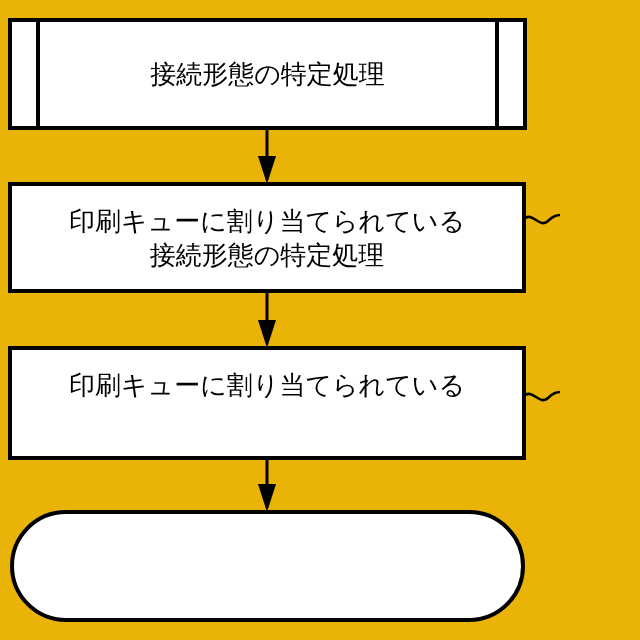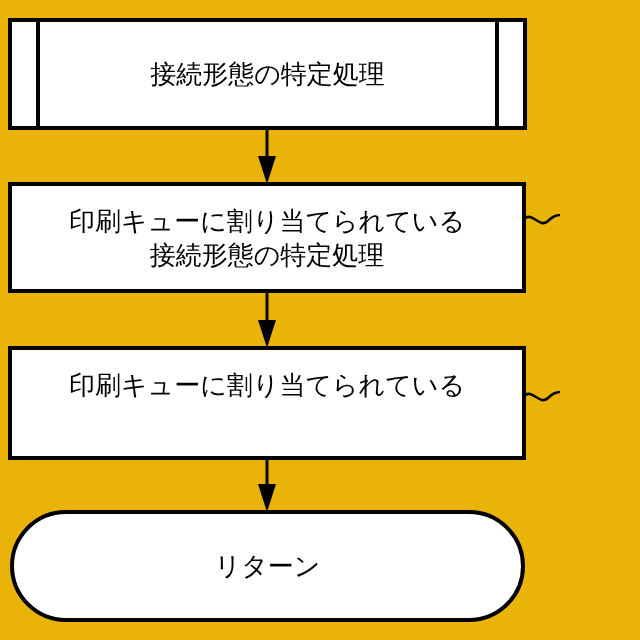--- a/index.html
+++ b/index.html
@@ -119,7 +119,6 @@
 
   <div class="node-text" id="text-step2"><span>印刷キューに割り当てられている</span><br></div>
 
-  <div class="node-text" id="text-return">リターン</div>
 
 
 

